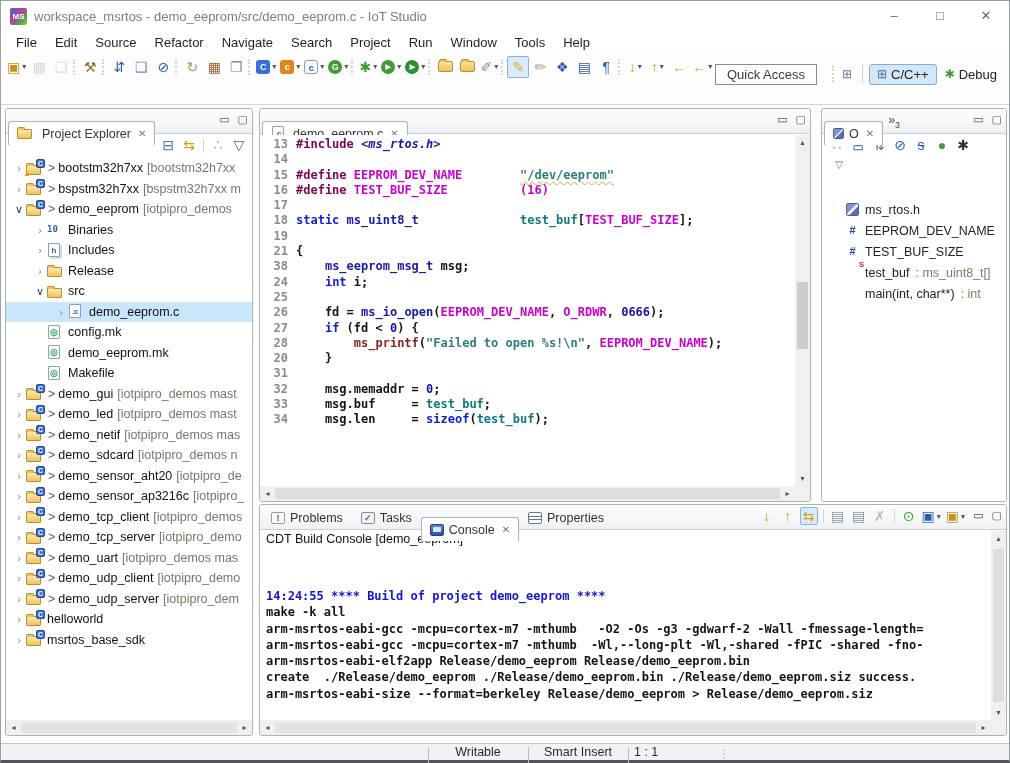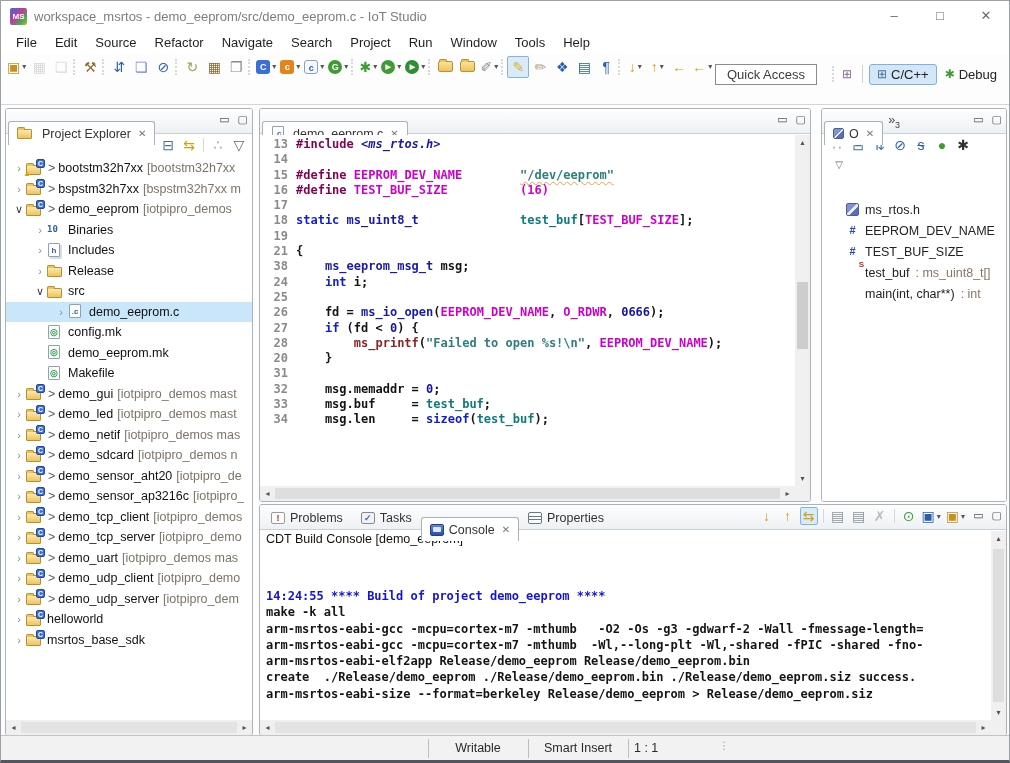--- a/index.html
+++ b/index.html
@@ -125,7 +125,7 @@
   .ct-properties::after { content:""; position:absolute; left:0; right:0; top:3px; height:1px; background:#68788c; box-shadow:0 3px 0 #68788c; }
 
   
-  .statusbar { position:absolute; left:0; right:0; bottom:0; height:25px; background:#f2f2f2; border-top:1px solid #c4c4c4; font-size:12.5px; color:#2a2a2a; }
+  .statusbar { position:absolute; left:0; right:0; bottom:0; height:17px; background:#f2f2f2; border-top:1px solid #c4c4c4; font-size:12.5px; color:#2a2a2a; }
   .sb-cell { position:absolute; top:0; height:100%; display:flex; align-items:center; justify-content:center; }
   .sb-sep { position:absolute; top:3px; width:1px; height:19px; background:#bdbdbd; }
   .sb-dots { position:absolute; left:718px; top:4px; color:#9a9a9a; font-size:10px; letter-spacing:1px; }

